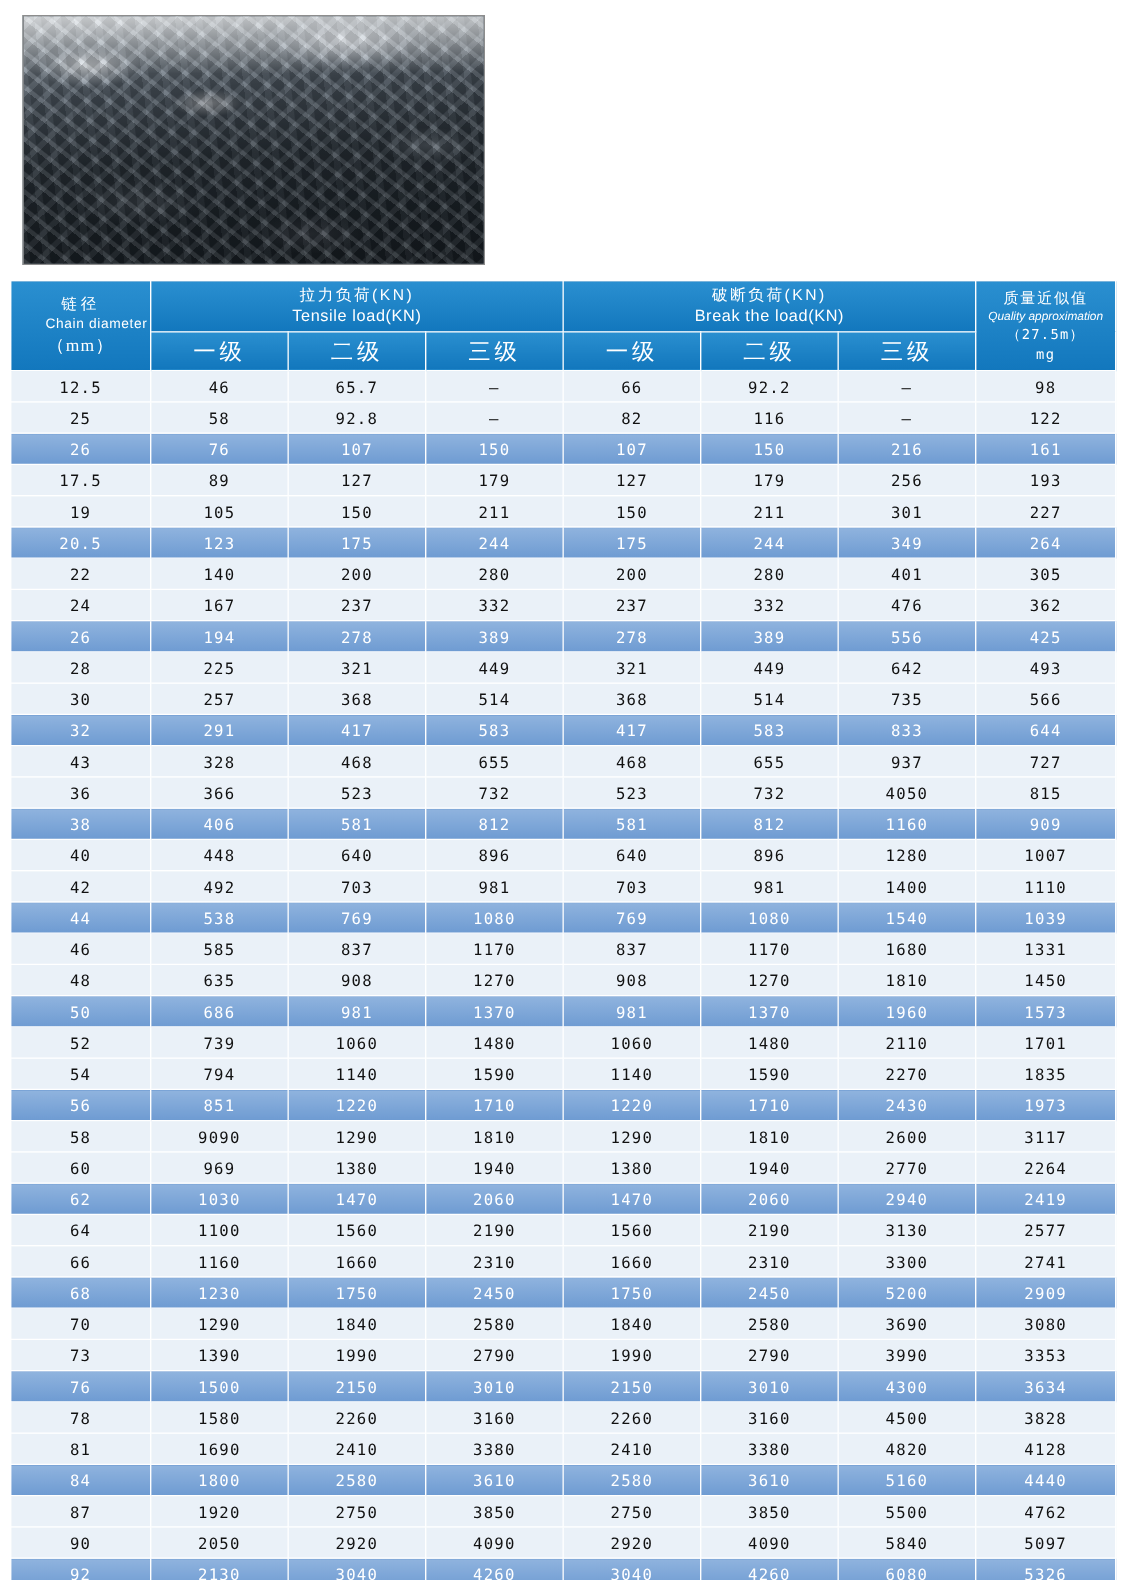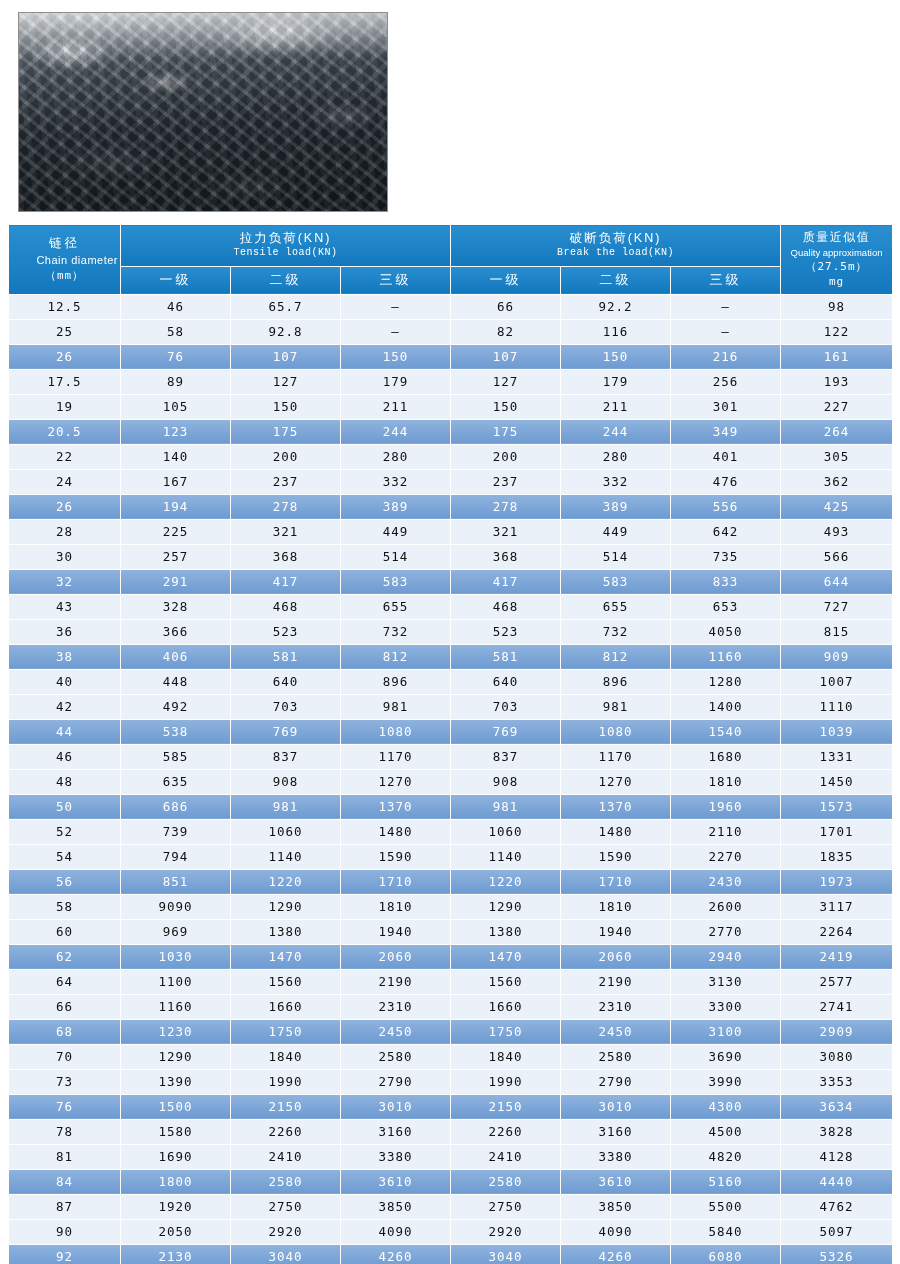--- a/index.html
+++ b/index.html
@@ -83,7 +83,7 @@
   }
   thead th.grp { font-size: 12.5px; }
   thead th.grp .cn { display: block; letter-spacing: 2px; }
-  thead th.grp .en { display: block; letter-spacing: 0.5px; font-family: Liberation Mono, monospace; font-size: 10px; }
+  thead th.grp .en { display: block; letter-spacing: 0.5px; font-family: Liberation Sans, sans-serif; font-size: 13px; }
   thead th.sub { font-size: 13px; letter-spacing: 3px; }
   thead th.diam { font-size: 12.5px; line-height: 1.45; }
   thead th.diam .cn { display: block; letter-spacing: 3px; }

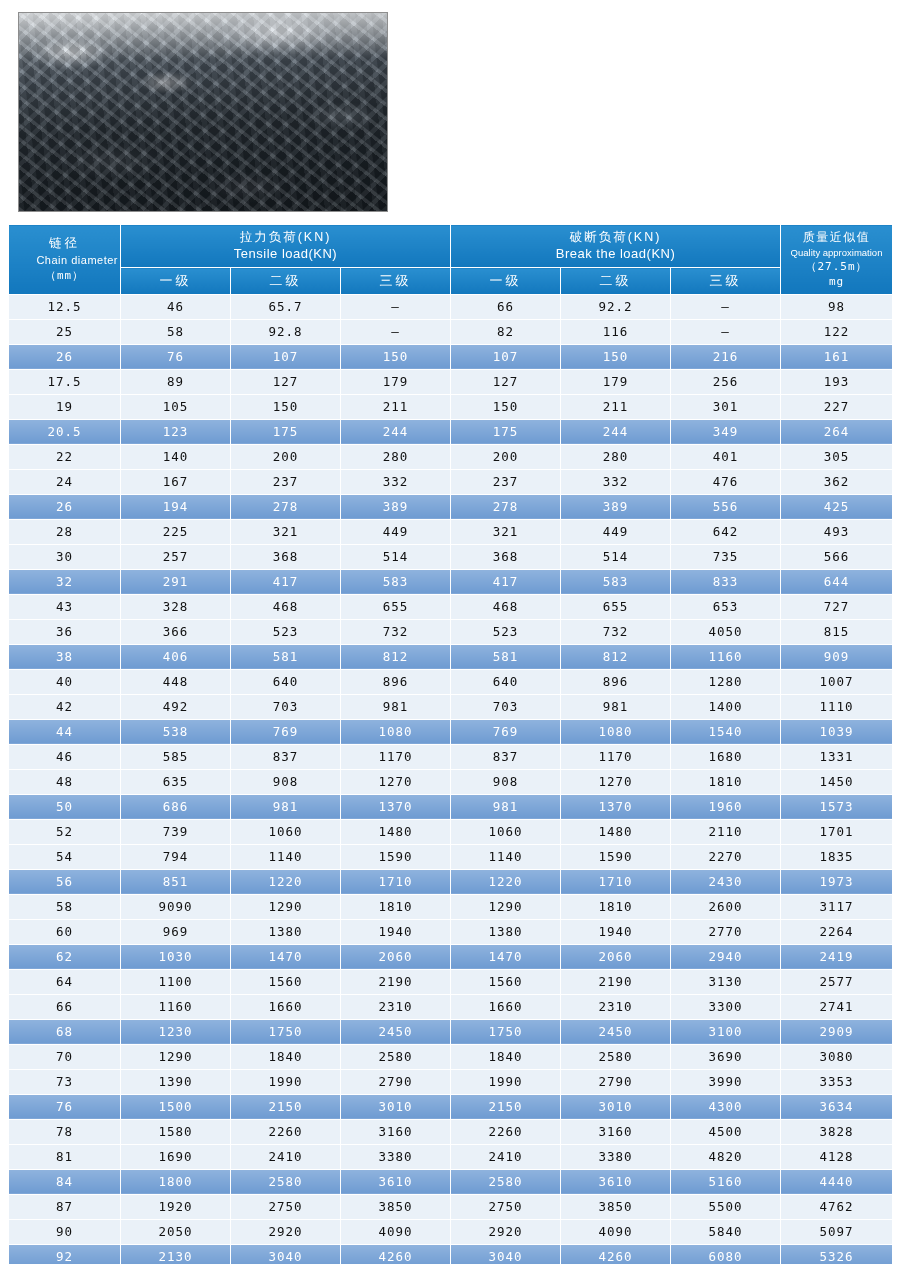--- a/index.html
+++ b/index.html
@@ -91,7 +91,7 @@
   thead th.diam .unit { display: block; font-family: Liberation Mono, monospace; font-size: 11px; }
   thead th.qual { font-size: 12px; line-height: 1.4; }
   thead th.qual .cn { display: block; letter-spacing: 1.5px; }
-  thead th.qual .en { display: block; font-size: 9.5px; letter-spacing: 0; }
+  thead th.qual .en { display: block; font-size: 9.5px; letter-spacing: 0; font-style: italic; }
   thead th.qual .unit { display: block; font-family: "DejaVu Sans Mono", monospace; font-size: 11px; }
 
   tbody td {

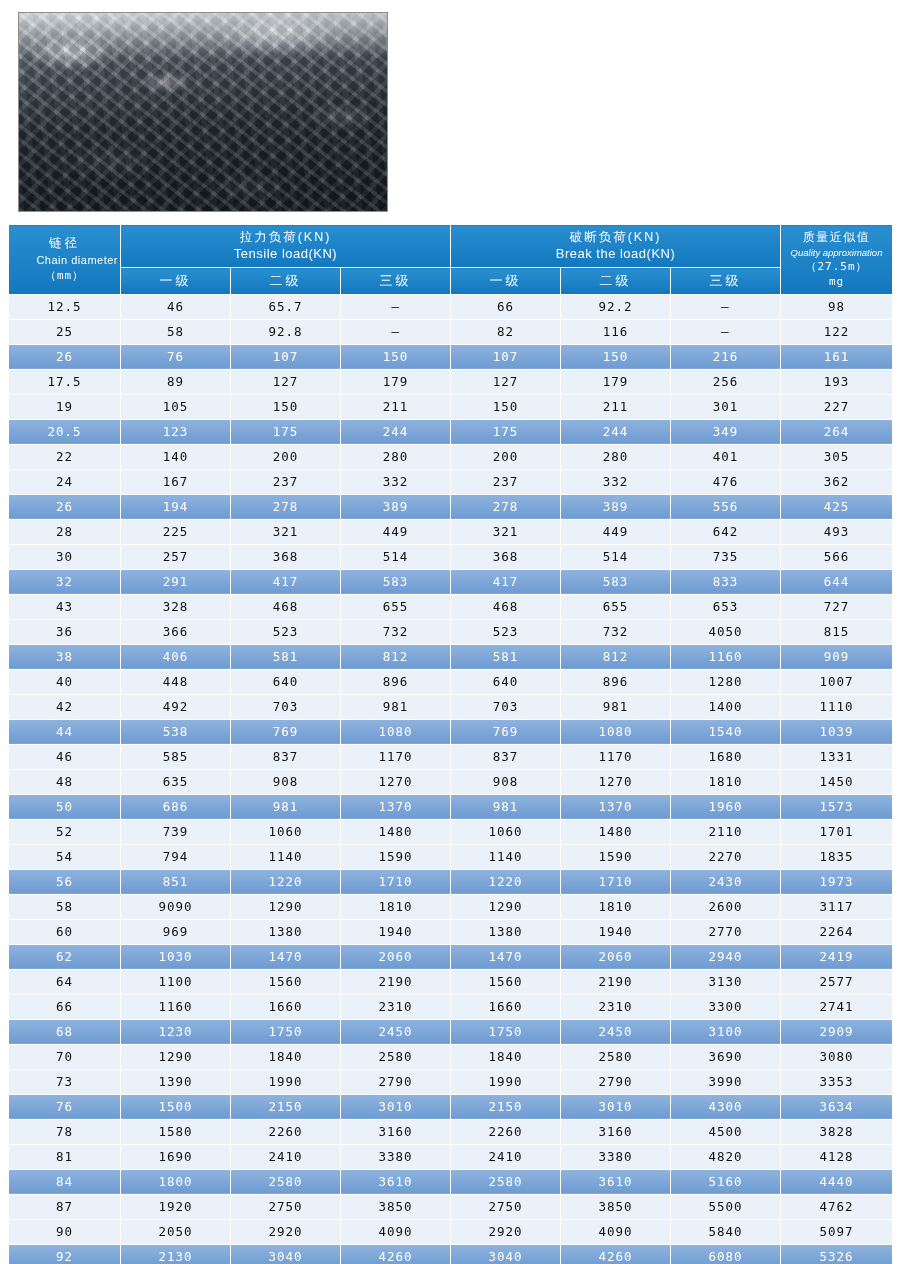--- a/index.html
+++ b/index.html
@@ -88,7 +88,7 @@
   thead th.diam { font-size: 12.5px; line-height: 1.45; }
   thead th.diam .cn { display: block; letter-spacing: 3px; }
   thead th.diam .en { display: block; font-family: Liberation Sans, sans-serif; font-size: 11px; letter-spacing: 0.5px; text-align: right; }
-  thead th.diam .unit { display: block; font-family: Liberation Mono, monospace; font-size: 11px; }
+  thead th.diam .unit { display: block; font-family: Liberation Serif, serif; font-size: 14px; }
   thead th.qual { font-size: 12px; line-height: 1.4; }
   thead th.qual .cn { display: block; letter-spacing: 1.5px; }
   thead th.qual .en { display: block; font-size: 9.5px; letter-spacing: 0; font-style: italic; }

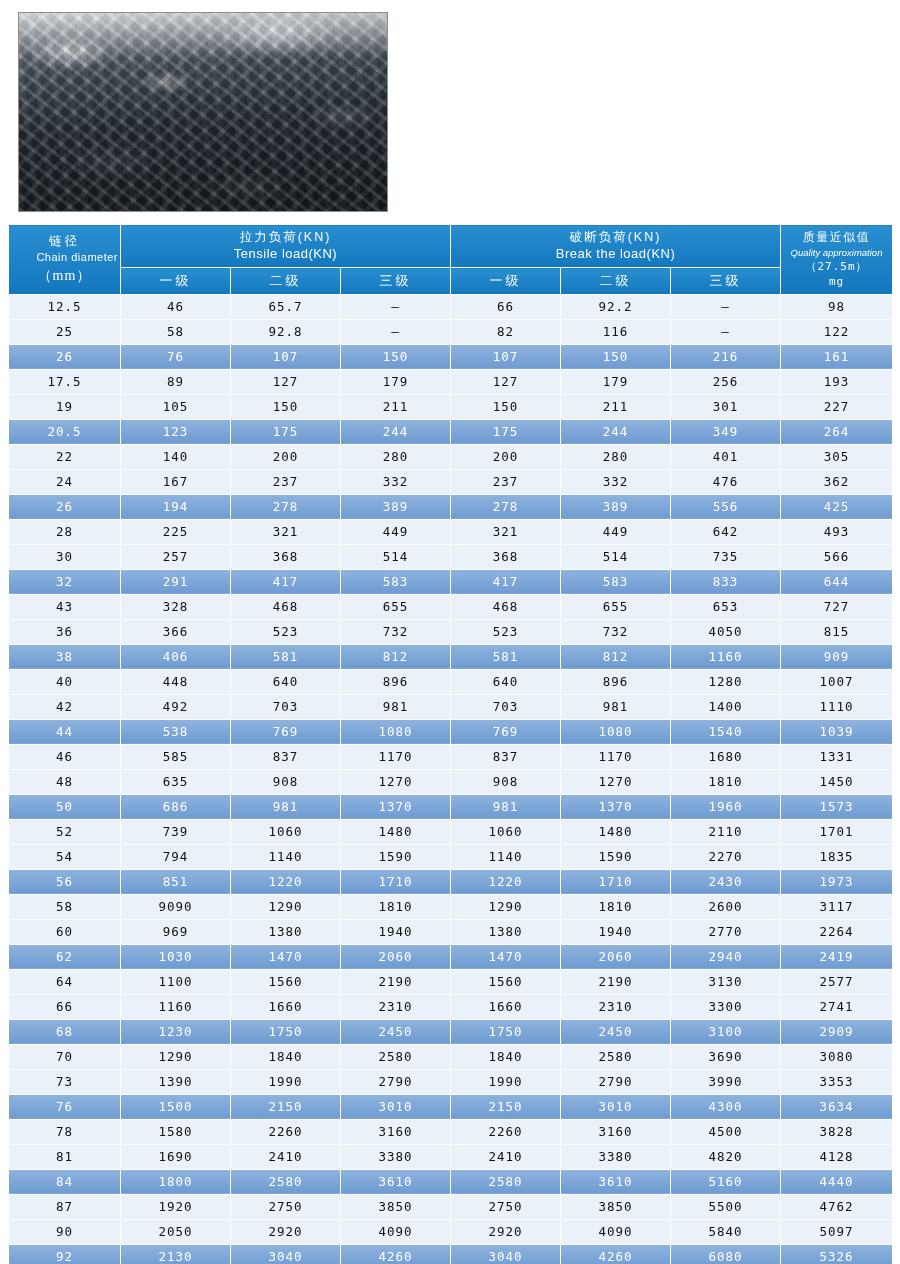--- a/index.html
+++ b/index.html
@@ -84,7 +84,7 @@
   thead th.grp { font-size: 12.5px; }
   thead th.grp .cn { display: block; letter-spacing: 2px; }
   thead th.grp .en { display: block; letter-spacing: 0.5px; font-family: Liberation Sans, sans-serif; font-size: 13px; }
-  thead th.sub { font-size: 13px; letter-spacing: 3px; }
+  thead th.sub { font-size: 18px; letter-spacing: 3px; }
   thead th.diam { font-size: 12.5px; line-height: 1.45; }
   thead th.diam .cn { display: block; letter-spacing: 3px; }
   thead th.diam .en { display: block; font-family: Liberation Sans, sans-serif; font-size: 11px; letter-spacing: 0.5px; text-align: right; }

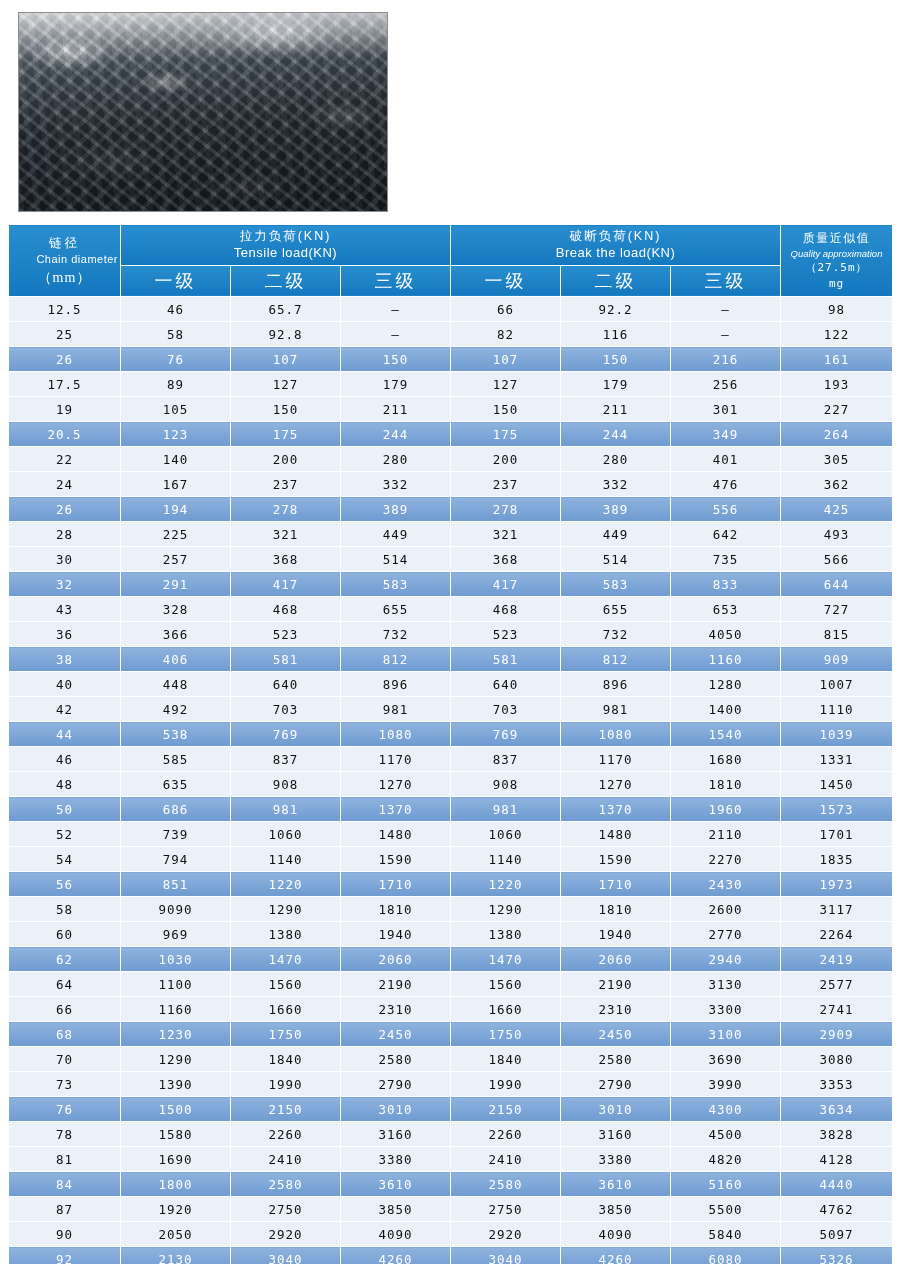--- a/index.html
+++ b/index.html
@@ -283,7 +283,7 @@
         <td>655</td>
         <td>468</td>
         <td>655</td>
-        <td>653</td>
+        <td>937</td>
         <td>727</td>
       </tr>
       <tr class="odd">

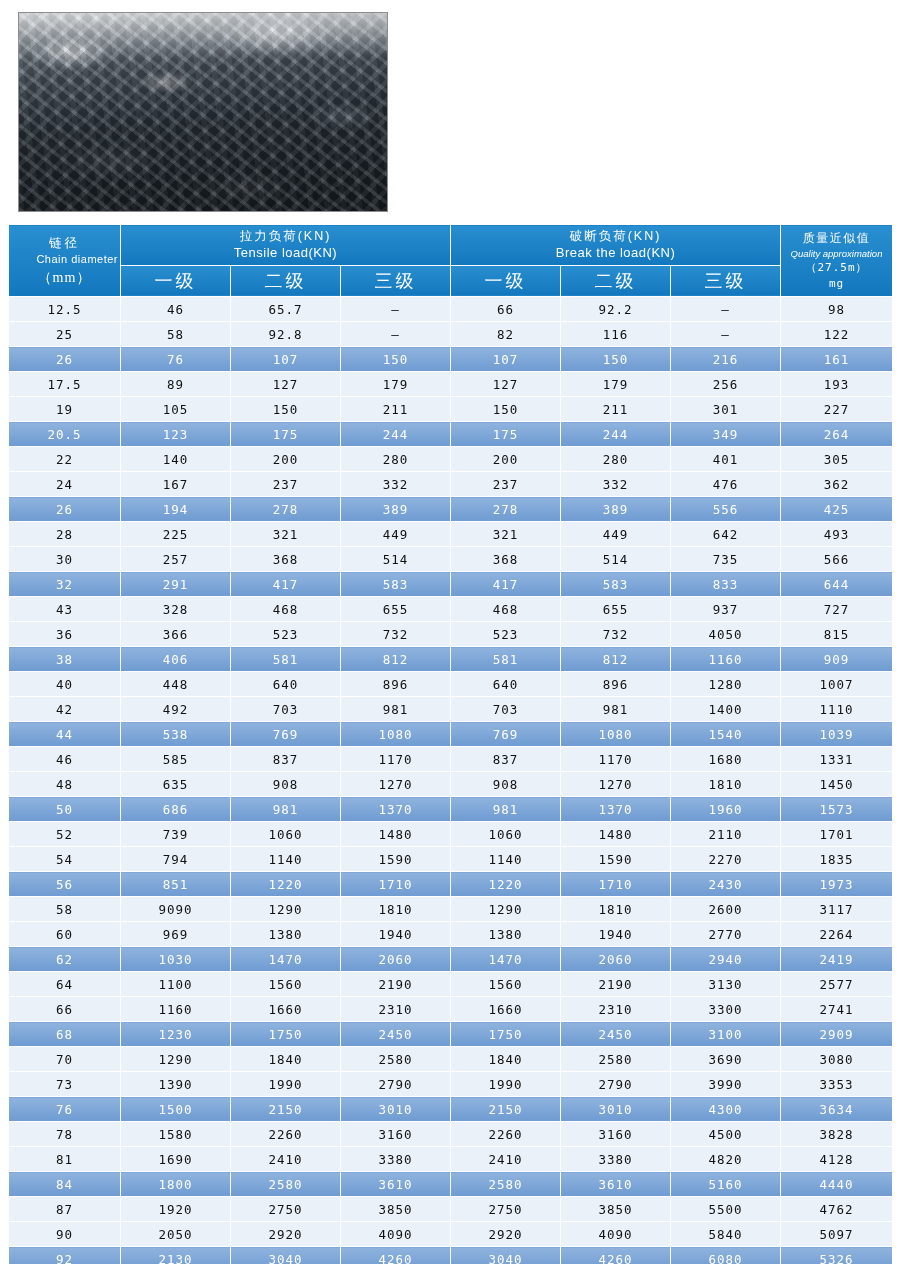--- a/index.html
+++ b/index.html
@@ -453,7 +453,7 @@
         <td>2450</td>
         <td>1750</td>
         <td>2450</td>
-        <td>3100</td>
+        <td>5200</td>
         <td>2909</td>
       </tr>
       <tr class="odd">

